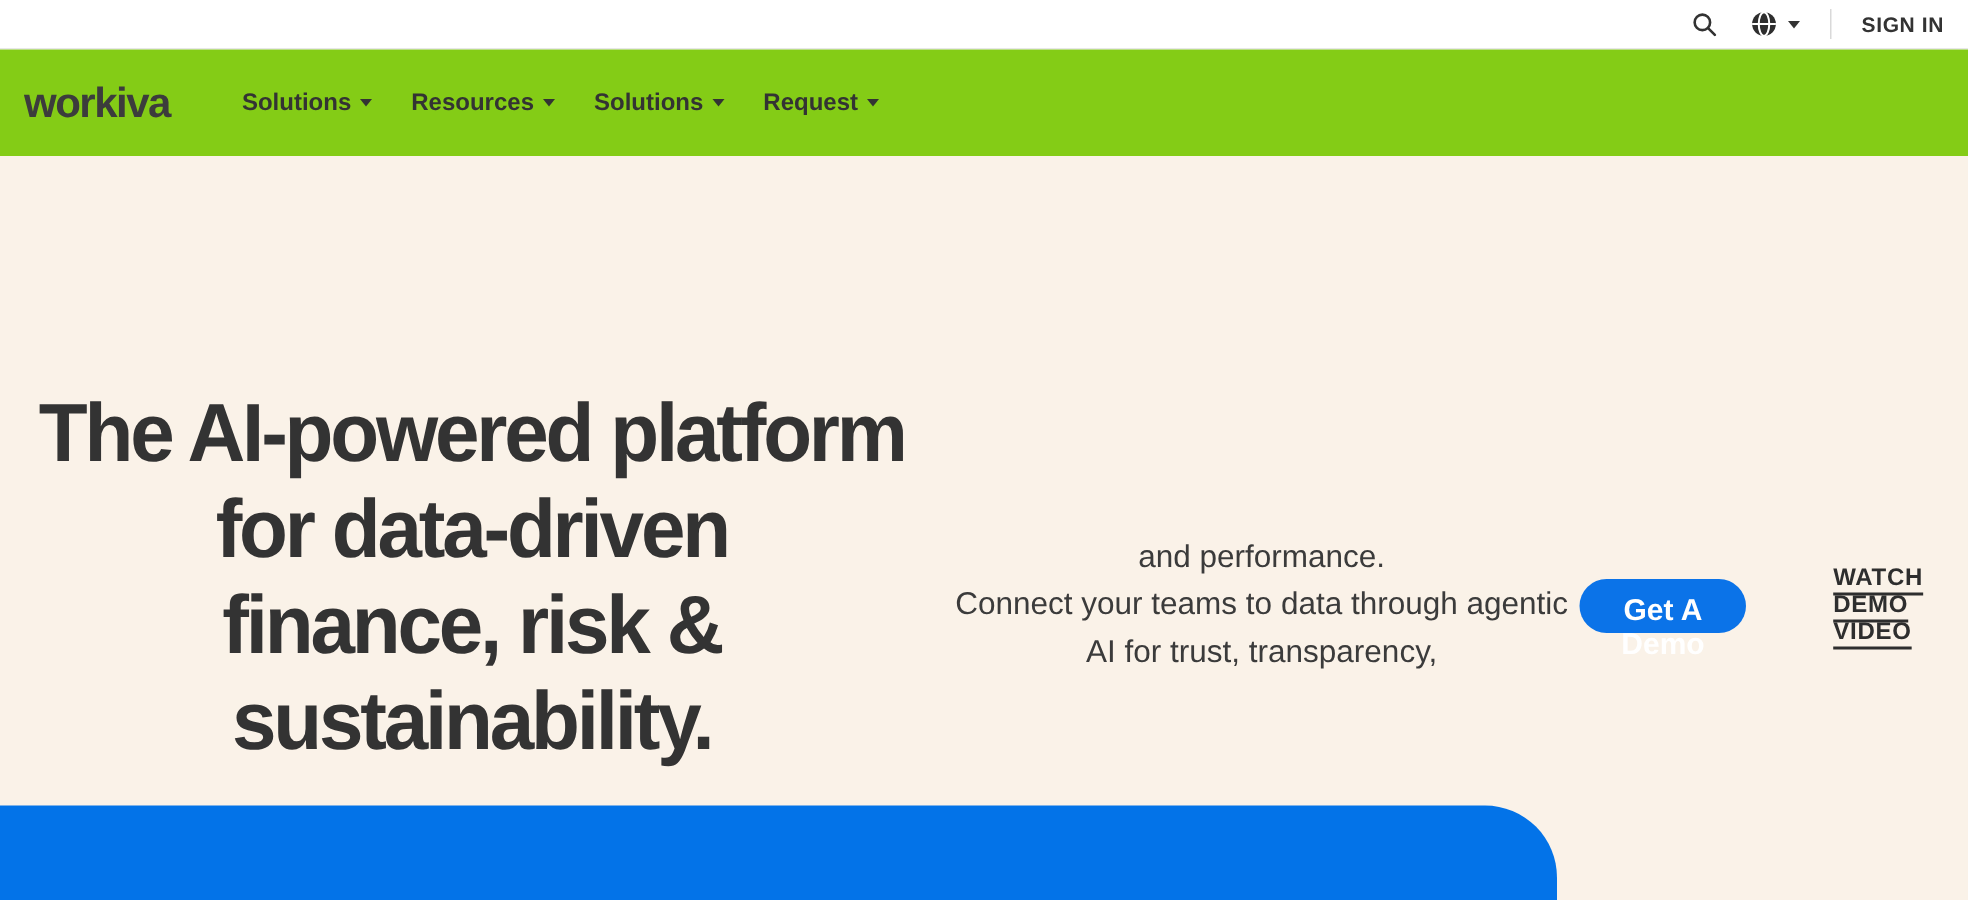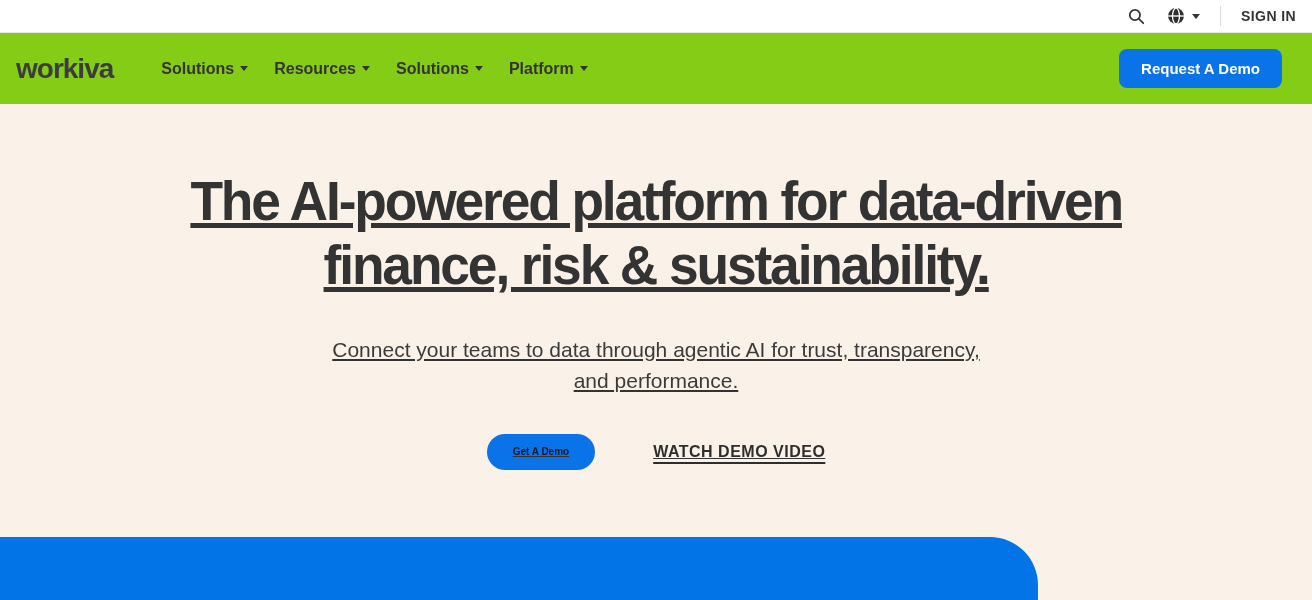--- a/index.html
+++ b/index.html
@@ -207,7 +207,7 @@
         <span class="caret"></span>
       </div>
       <div class="nav-item">
-        <span>Platform</span>
+        <span>Request</span>
         <span class="caret"></span>
       </div>
     </div>

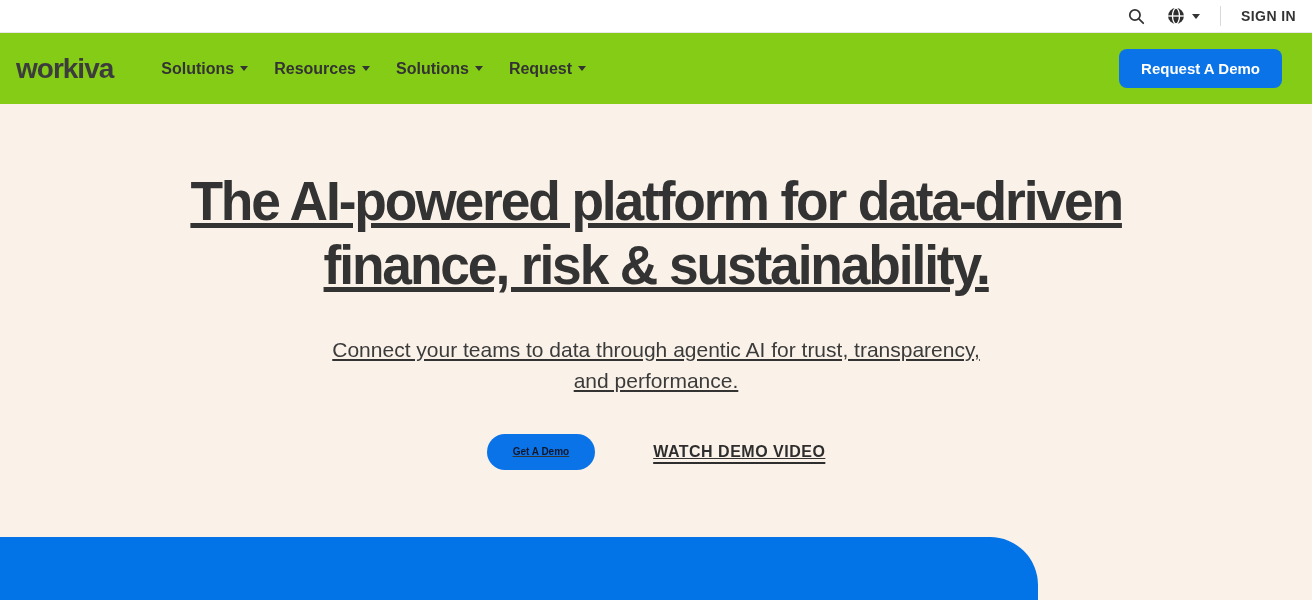--- a/index.html
+++ b/index.html
@@ -212,7 +212,6 @@
       </div>
     </div>
     <div class="nav-spacer"></div>
-    <button class="request-demo-btn">Request A Demo</button>
   </div>
 
   <div class="hero">

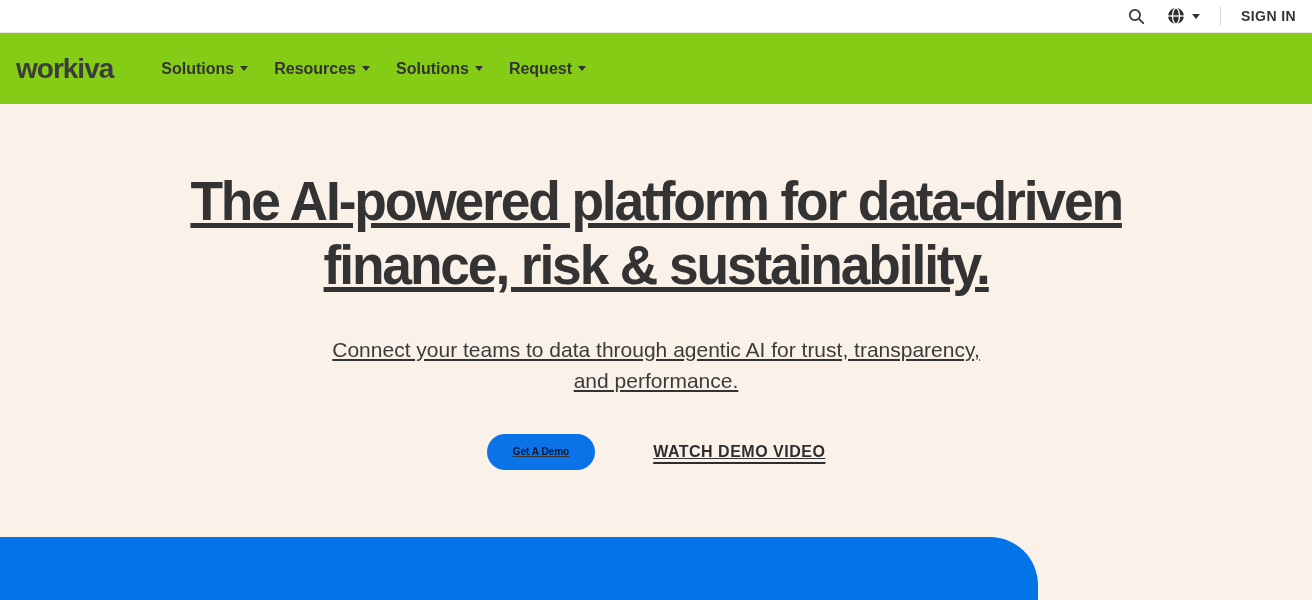--- a/index.html
+++ b/index.html
@@ -98,11 +98,9 @@
     height: 496px;
     background: #faf2e8;
     display: flex;
-    flex-direction: column;
     align-items: center;
     padding-top: 66px;
     overflow: hidden;
-    text-decoration: underline;
   }
   .hero-heading {
     font-size: 55px;

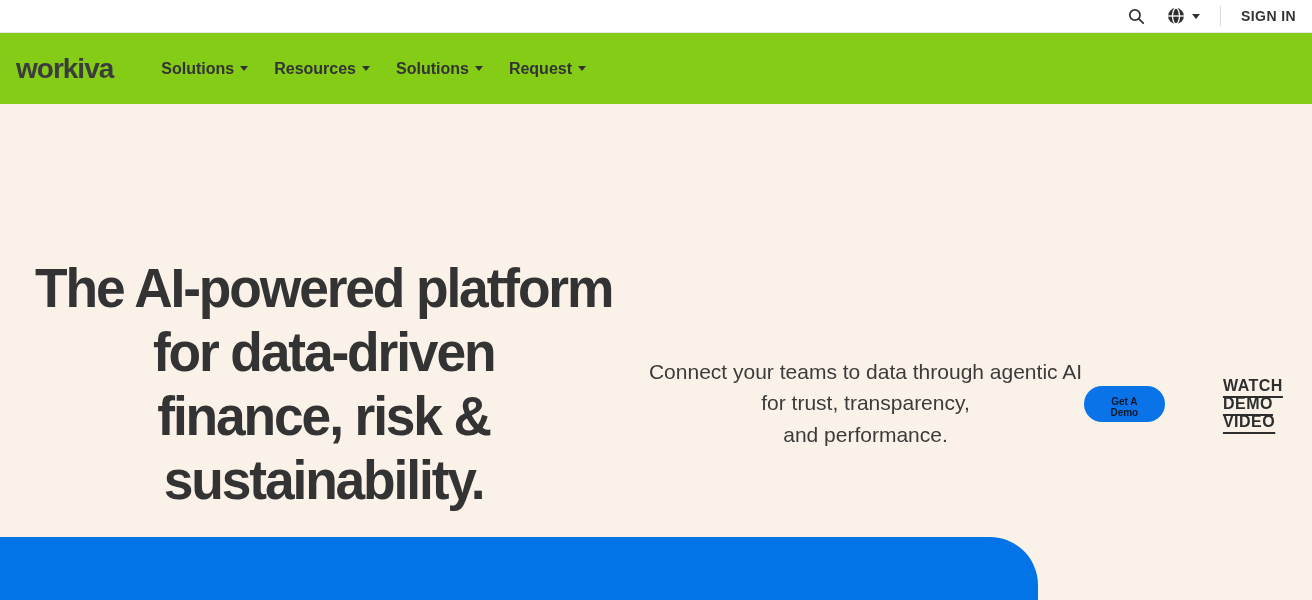--- a/index.html
+++ b/index.html
@@ -218,8 +218,8 @@
       <span>finance, risk &amp; sustainability.</span>
     </h1>
     <p class="hero-sub">
+      <span>and performance.</span>
       <span>Connect your teams to data through agentic AI for trust, transparency,</span>
-      <span>and performance.</span>
     </p>
     <div class="cta-row">
       <button class="get-demo-btn">Get A Demo</button>

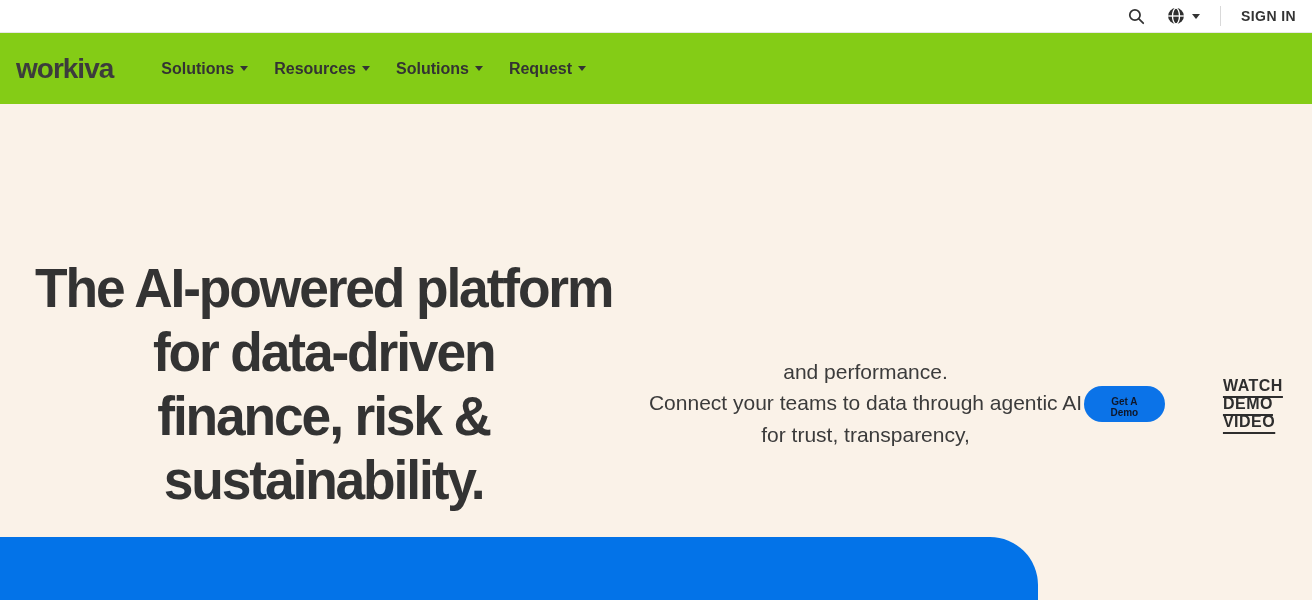--- a/index.html
+++ b/index.html
@@ -130,9 +130,9 @@
   }
   .get-demo-btn {
     background: #0b73e8;
-    color: #0f172a;
+    color: #ffffff;
     font-family: "Liberation Sans", "DejaVu Sans", sans-serif;
-    font-size: 10px;
+    font-size: 20px;
     font-weight: 700;
     border: none;
     border-radius: 999px;

